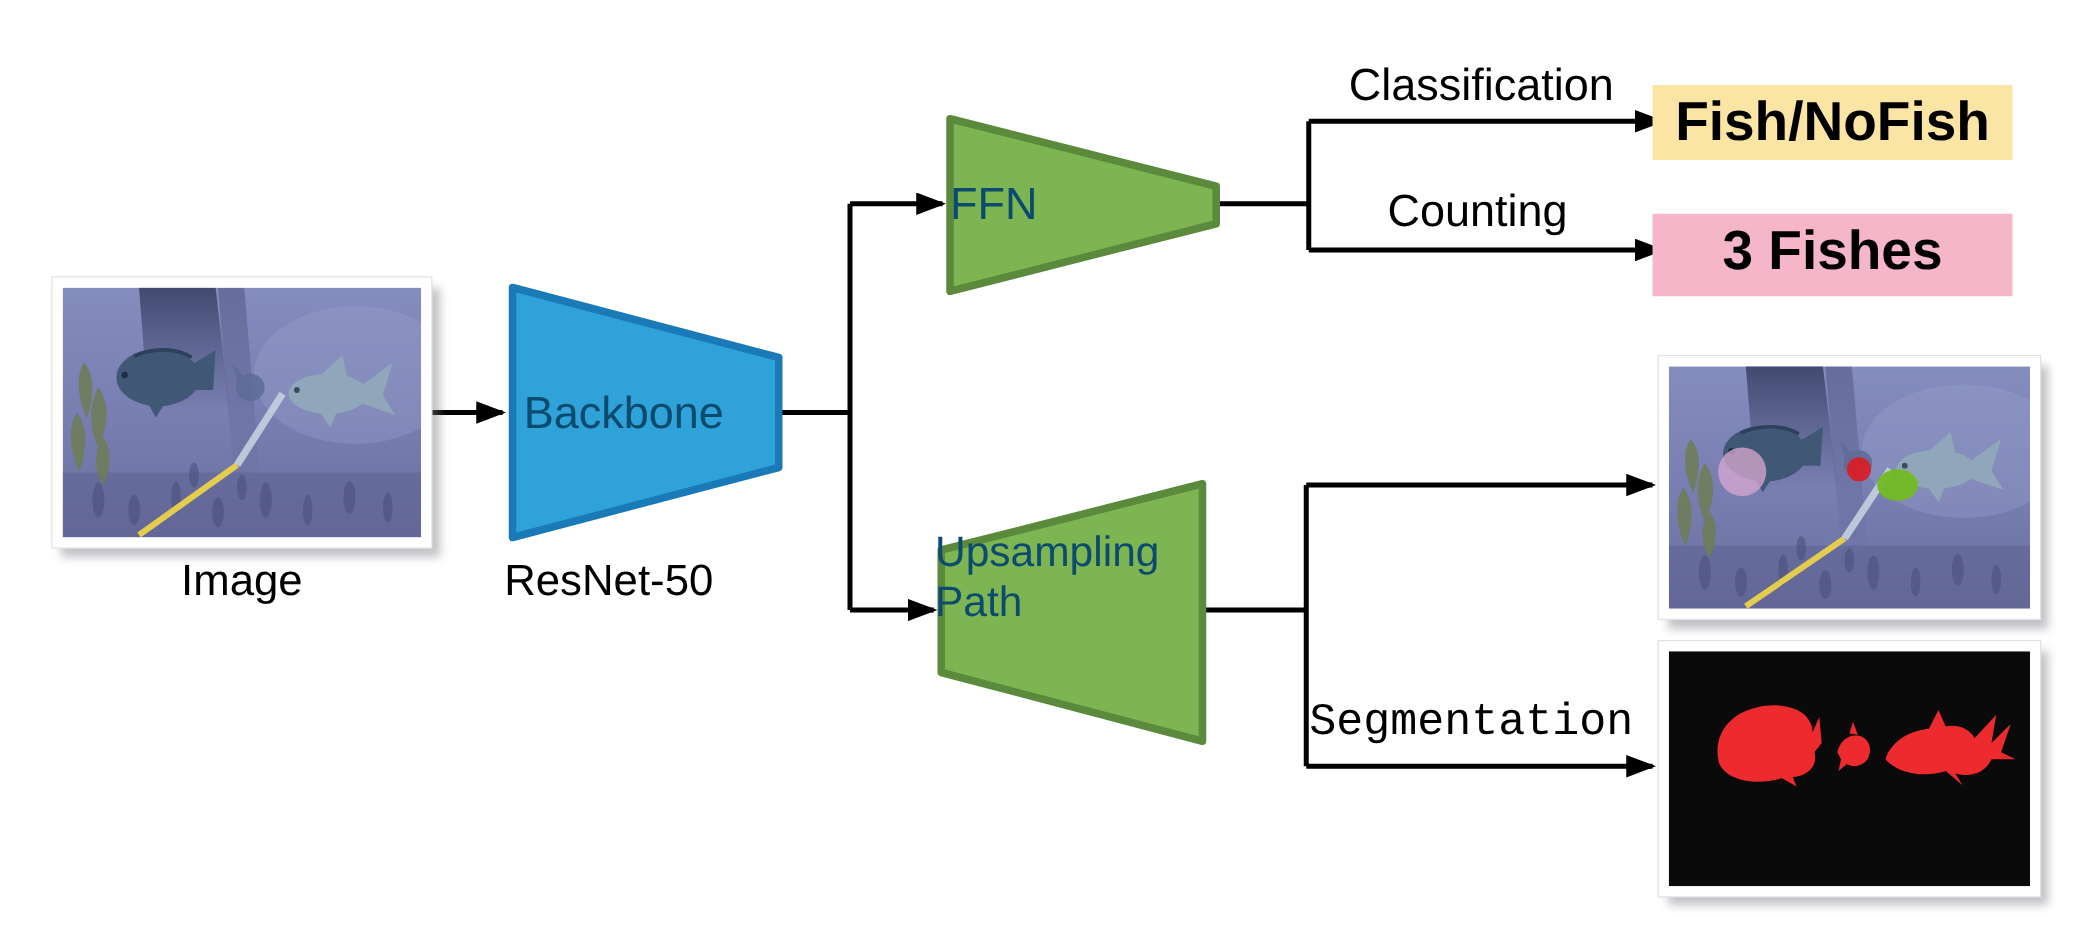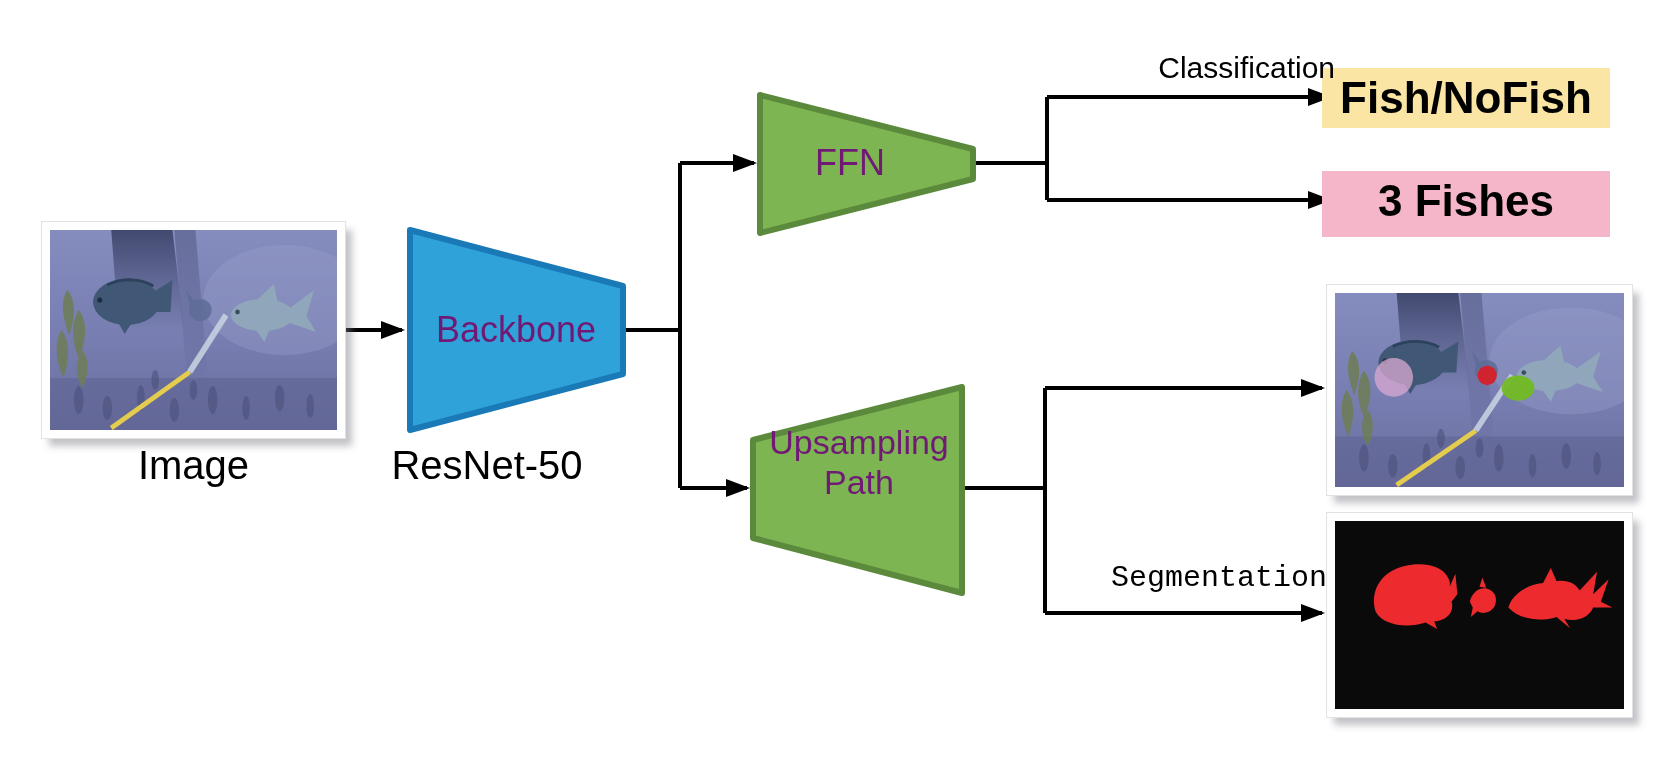--- a/index.html
+++ b/index.html
@@ -29,7 +29,7 @@
   #label-ffn       { left:760px; top:143px; width:180px; }
   #label-upsampling{ left:748px; top:412px; width:222px; font-size:34px; line-height:40px;margin-top:10px; }
   .branch-label {
-    position:absolute; z-index:3; color:#000; font-size:30px; text-align:right; line-height:36px; width:300px;
+    position:absolute; z-index:3; color:#000; font-size:36px; text-align:center; line-height:36px; width:300px;
   }
   #label-classification { left:1035px; top:50px; }
   #label-counting       { left:1032px; top:151px; }

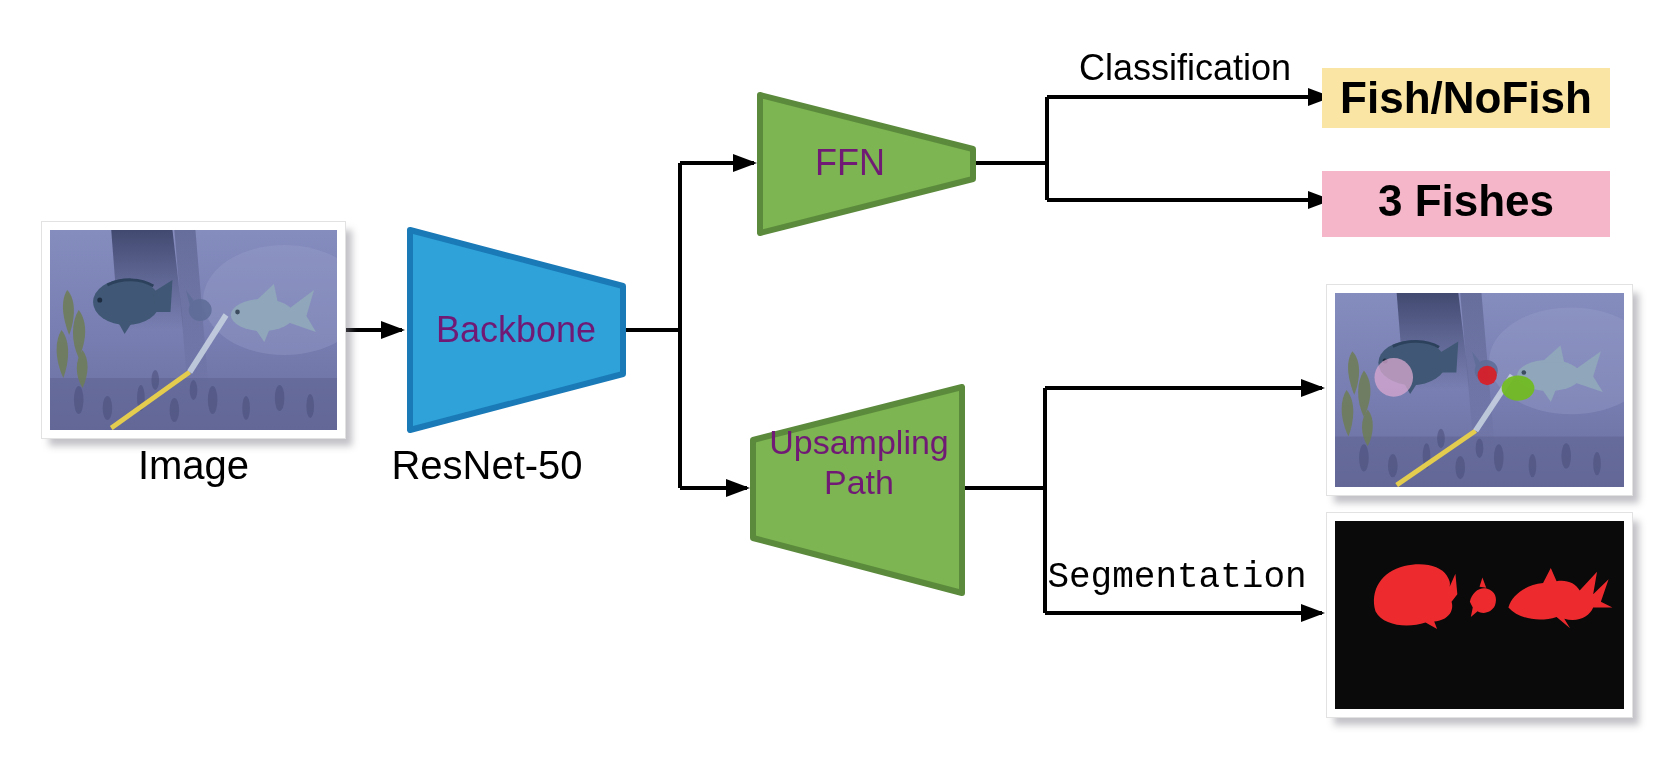--- a/index.html
+++ b/index.html
@@ -23,7 +23,7 @@
   #caption-image   { left:42px;  top:446px; width:303px; }
   #caption-resnet  { left:377px; top:446px; width:220px; }
   .node-label {
-    position:absolute; z-index:3; color:#701a75; font-size:36px; text-align:center; line-height:40px;
+    position:absolute; z-index:3; color:#0c4a6e; font-size:36px; text-align:left; line-height:40px;
   }
   #label-backbone  { left:408px; top:310px; width:216px; }
   #label-ffn       { left:760px; top:143px; width:180px; }

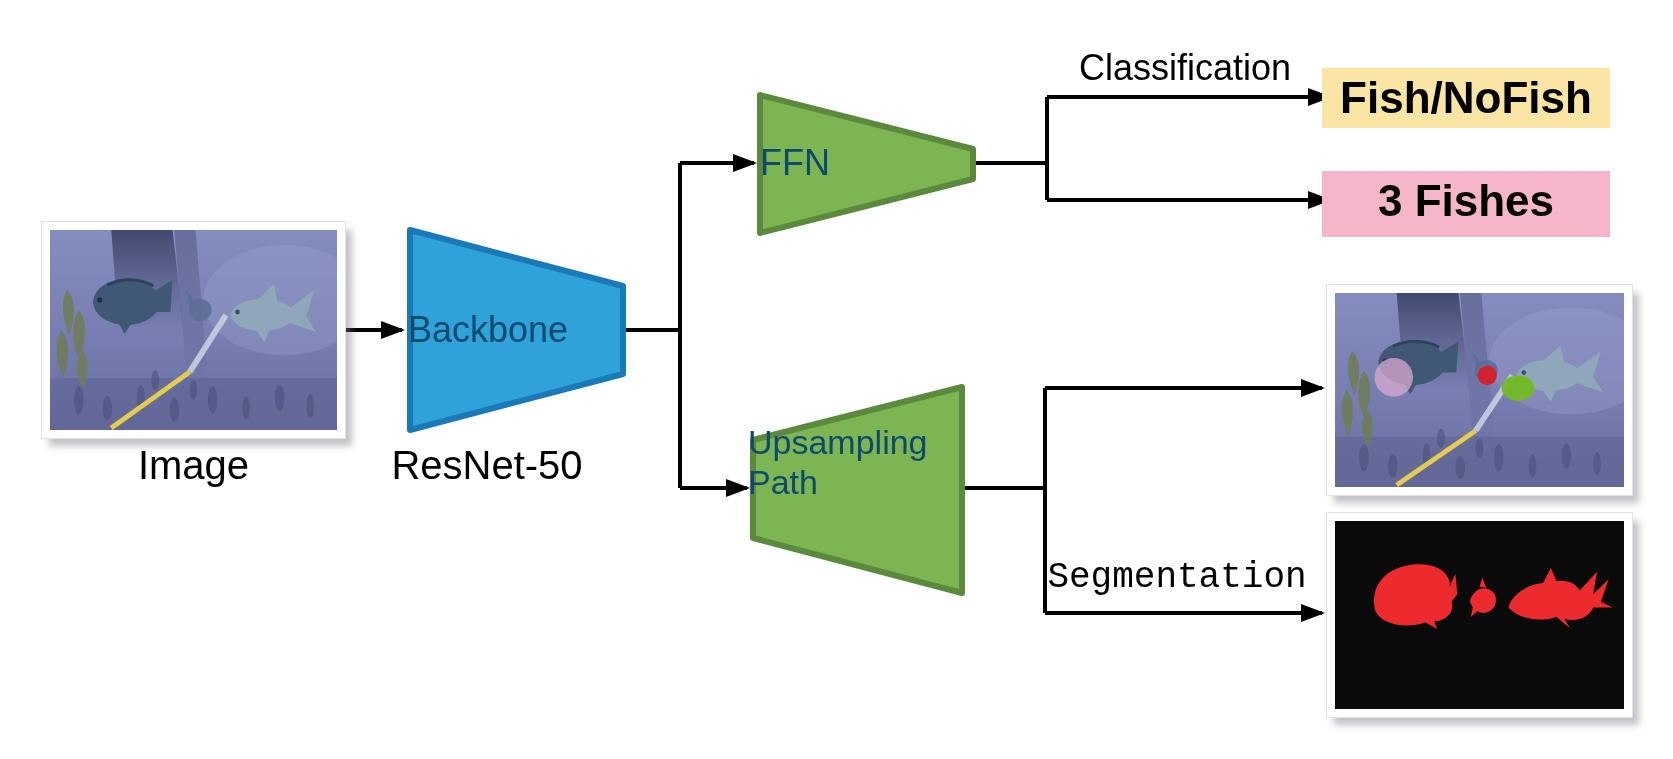--- a/index.html
+++ b/index.html
@@ -167,6 +167,7 @@
   <div class="node-label" id="label-upsampling">Upsampling Path</div>
 
   <div class="branch-label" id="label-classification">Classification</div>
+  <div class="branch-label" id="label-counting">Counting</div>
   <div class="branch-label" id="label-segmentation">Segmentation</div>
 
 </div>

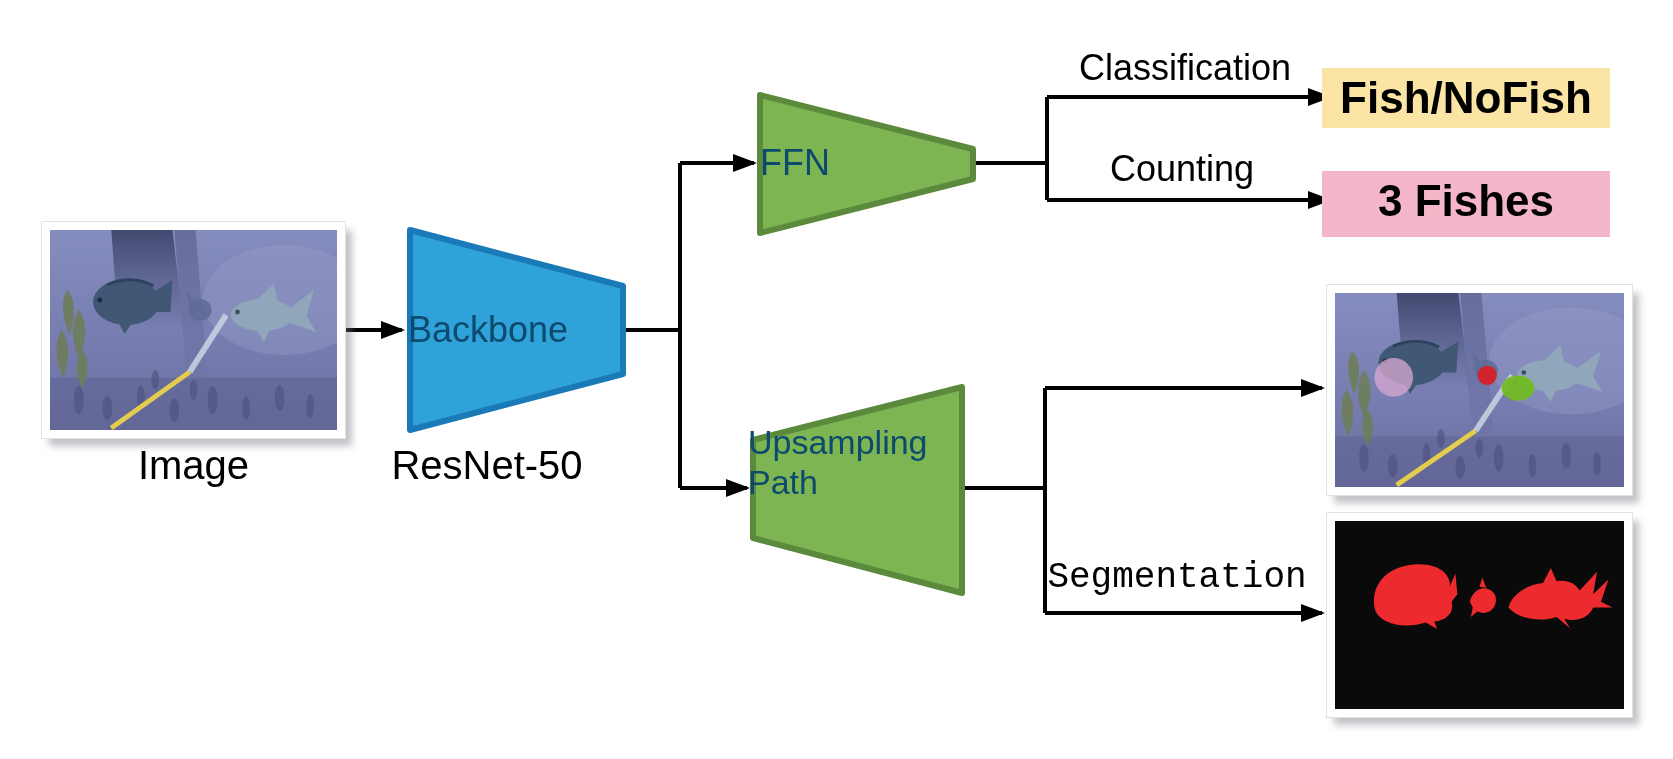--- a/index.html
+++ b/index.html
@@ -25,7 +25,7 @@
   .node-label {
     position:absolute; z-index:3; color:#0c4a6e; font-size:36px; text-align:left; line-height:40px;
   }
-  #label-backbone  { left:408px; top:310px; width:216px; }
+  #label-backbone  { left:408px; top:310px; width:216px;padding-left:11px; }
   #label-ffn       { left:760px; top:143px; width:180px; }
   #label-upsampling{ left:748px; top:412px; width:222px; font-size:34px; line-height:40px;margin-top:10px; }
   .branch-label {

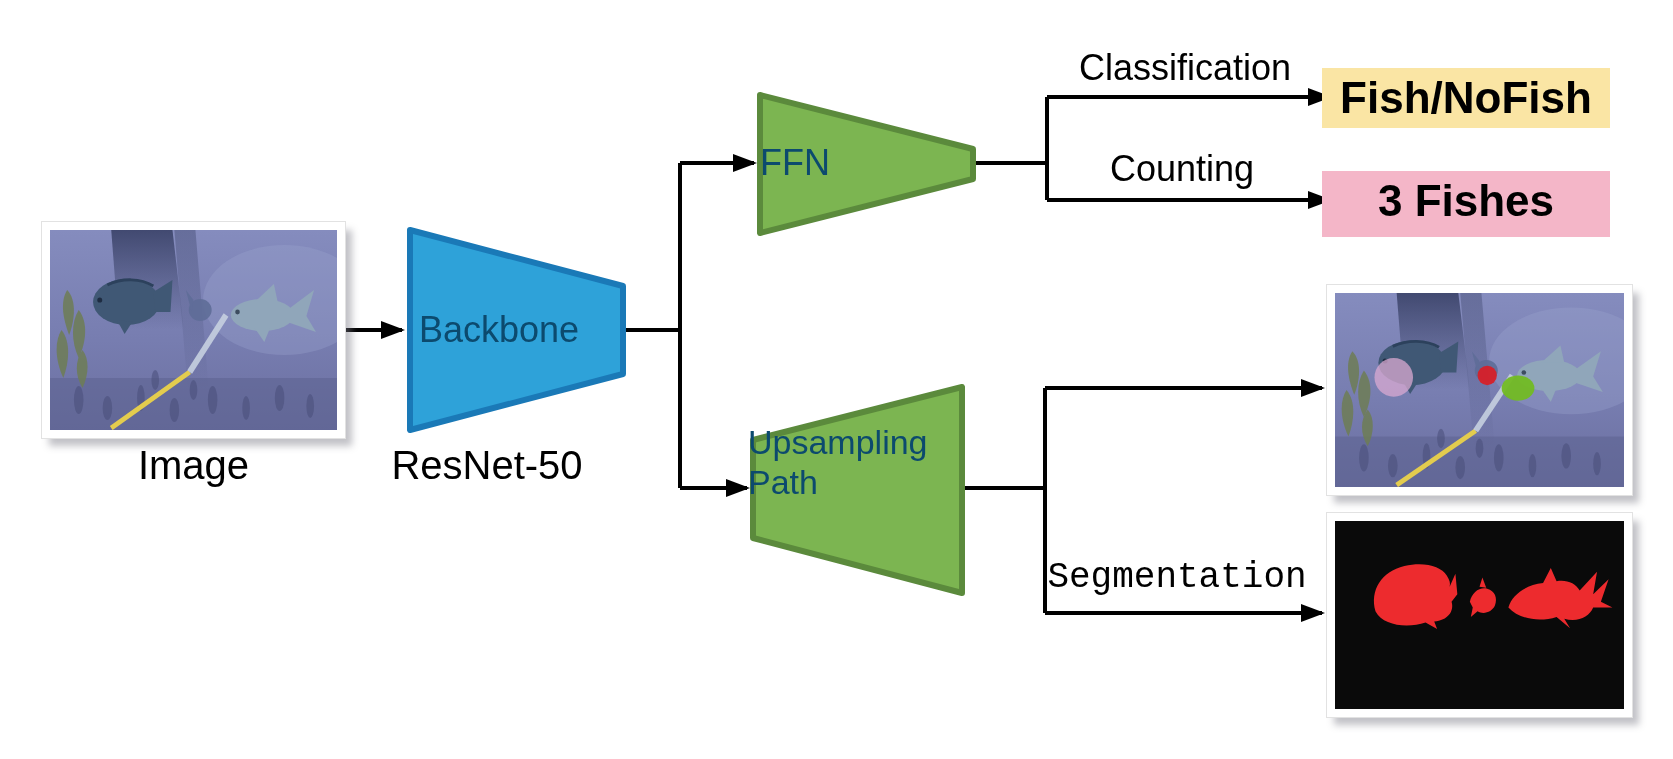--- a/index.html
+++ b/index.html
@@ -18,7 +18,7 @@
   #loc-photo     { left:1327px; top:285px; width:305px; height:210px; }
   #seg-photo     { left:1327px; top:513px; width:305px; height:204px; }
   .caption {
-    position:absolute; z-index:3; color:#000; font-size:40px; text-align:center; line-height:38px;
+    position:absolute; z-index:3; color:#000; font-size:35px; text-align:center; line-height:38px;
   }
   #caption-image   { left:42px;  top:446px; width:303px; }
   #caption-resnet  { left:377px; top:446px; width:220px; }

